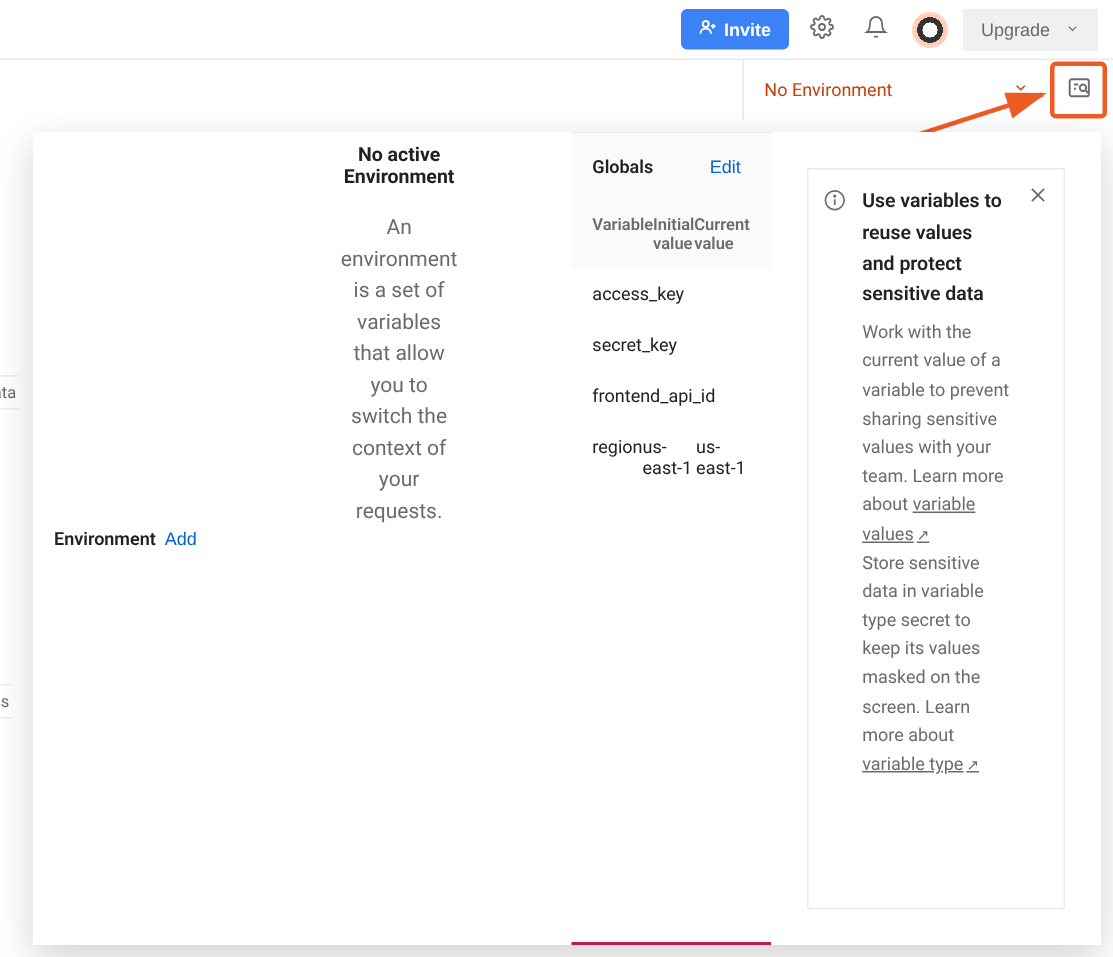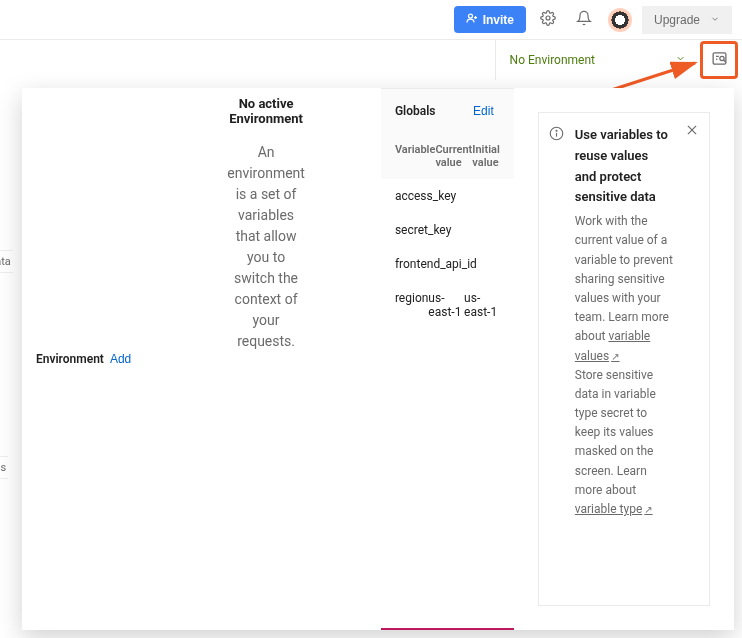--- a/index.html
+++ b/index.html
@@ -79,7 +79,7 @@
     align-items: center;
     padding: 0 14px;
     font-size: 12px;
-    color: #4d7c0f;
+    color: #c2410c;
     gap: 80px;
     cursor: pointer;
   }

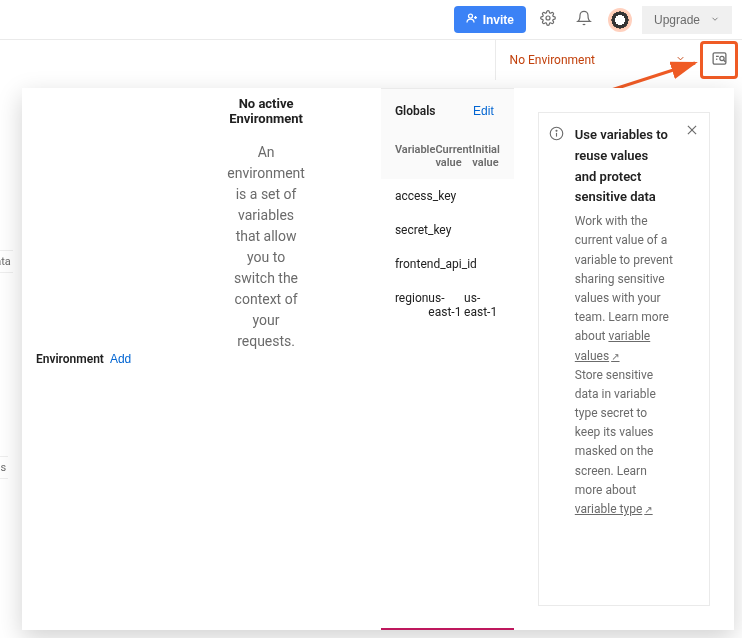--- a/index.html
+++ b/index.html
@@ -306,8 +306,8 @@
     </div>
     <div class="thead">
       <span>Variable</span>
+      <span>Initial value</span>
       <span>Current value</span>
-      <span>Initial value</span>
     </div>
     <div class="vars-body">
       <div class="trow">

